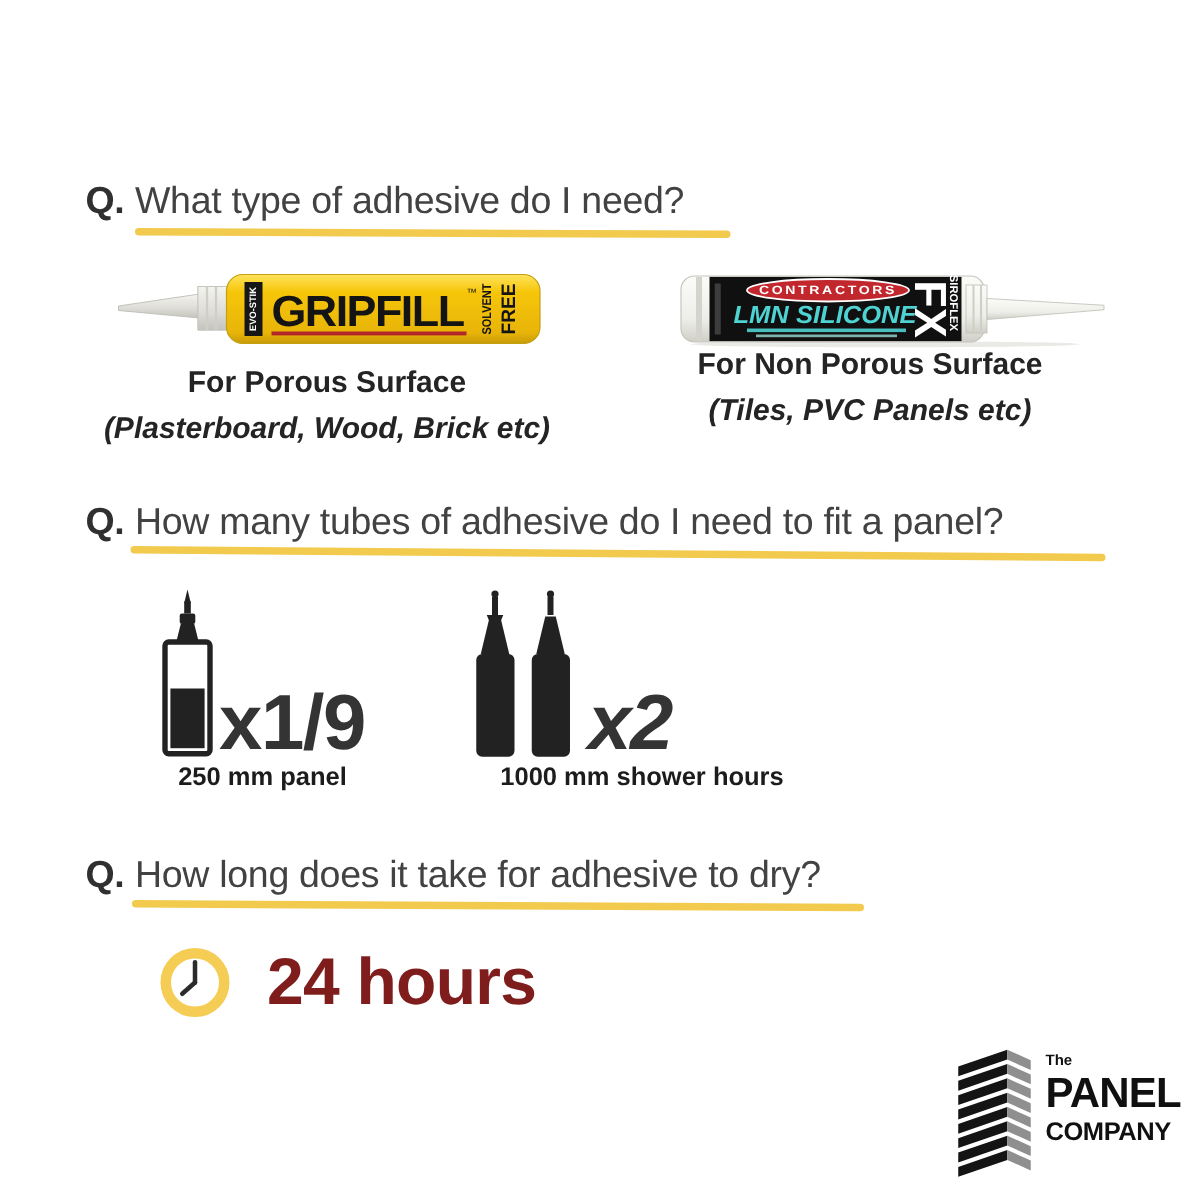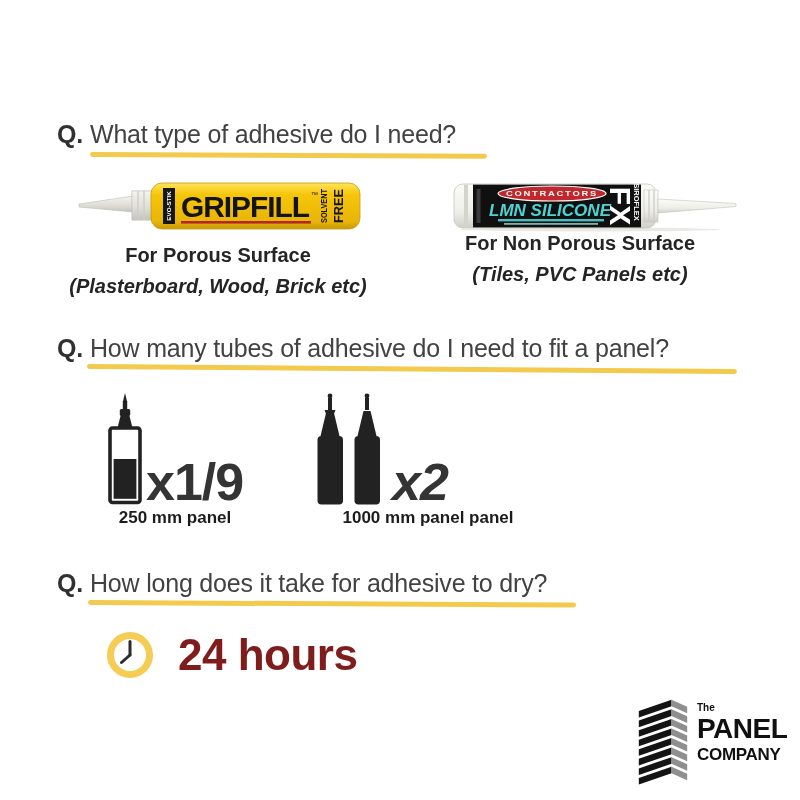--- a/index.html
+++ b/index.html
@@ -135,7 +135,7 @@
     </g>
   </svg>
   <div class="abs qty" style="left:392px;top:452px;font-style:italic;">x2</div>
-  <div class="abs caption" style="left:303px;top:508px;width:250px;">1000 mm panel panel</div>
+  <div class="abs caption" style="left:303px;top:508px;width:250px;">1000 mm shower hours</div>
 
   <div class="abs question" style="left:57px;top:569px;">
     <span class="qp">Q.</span><span>How long does it take for adhesive to dry?</span>

